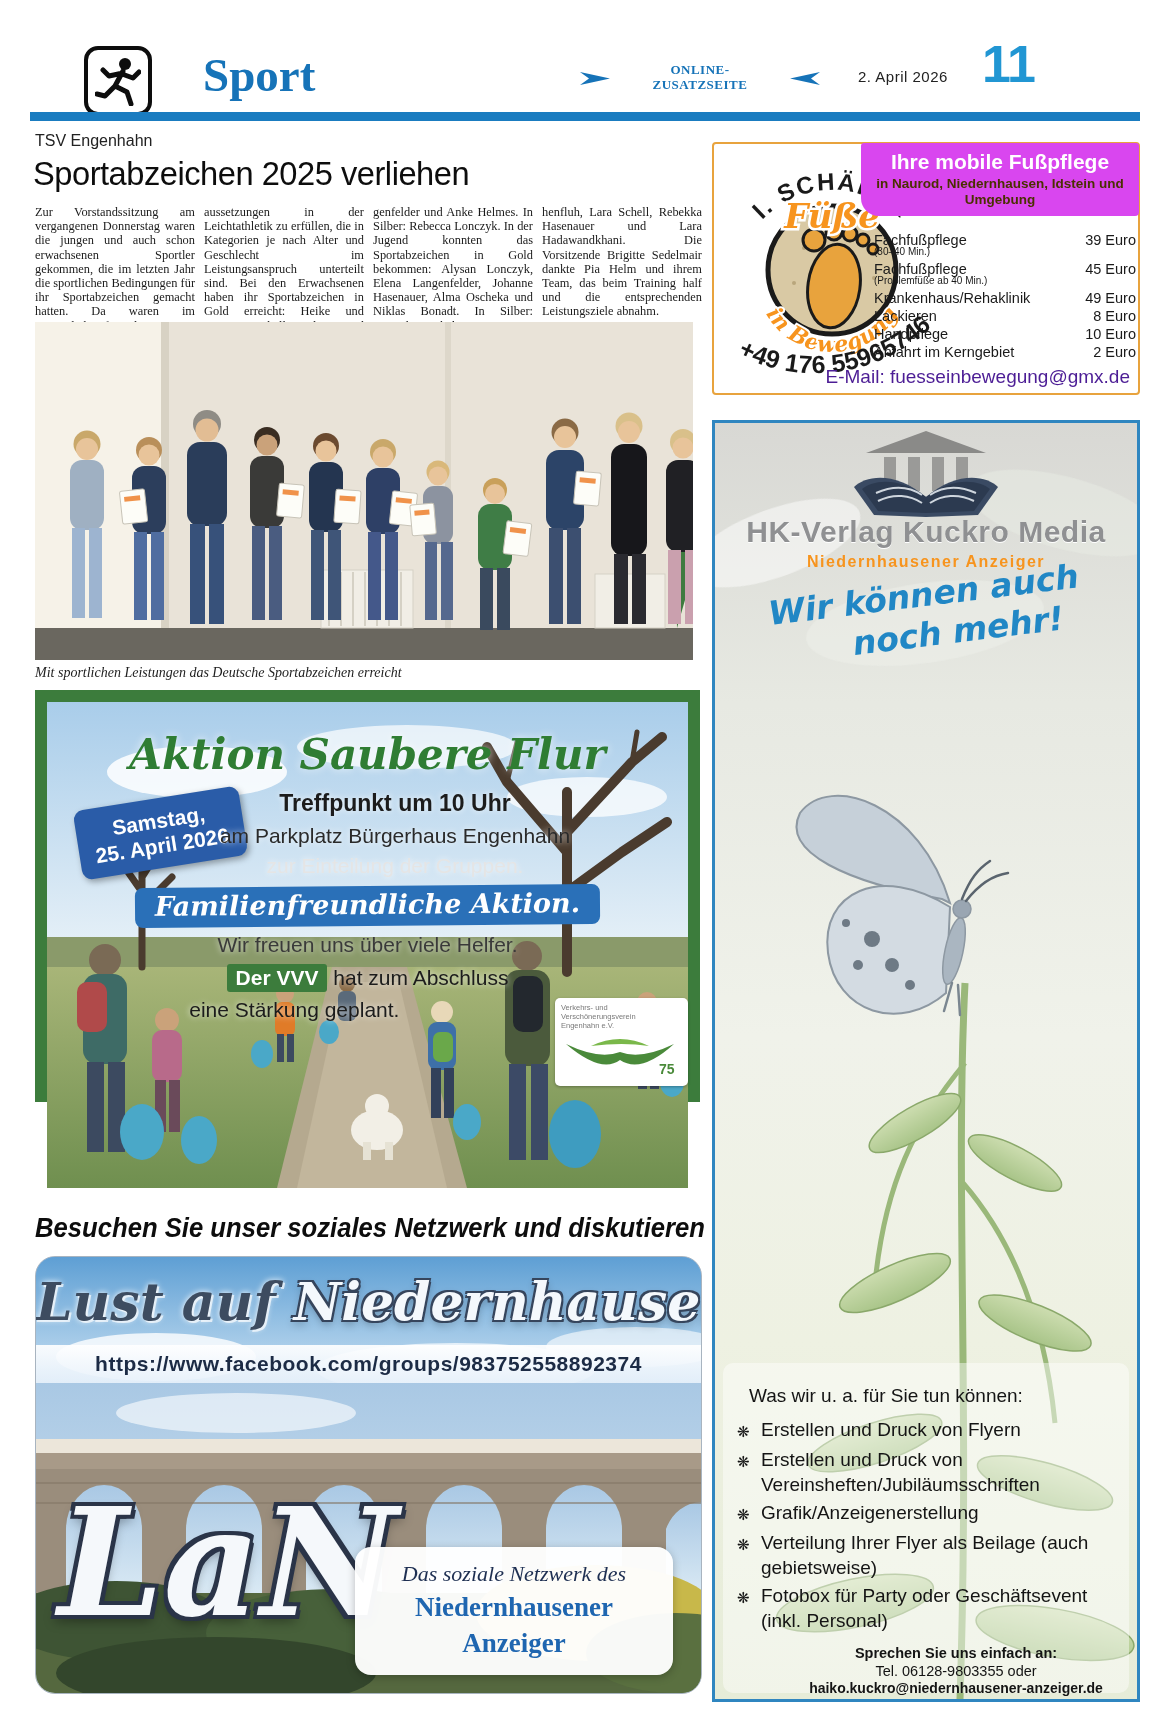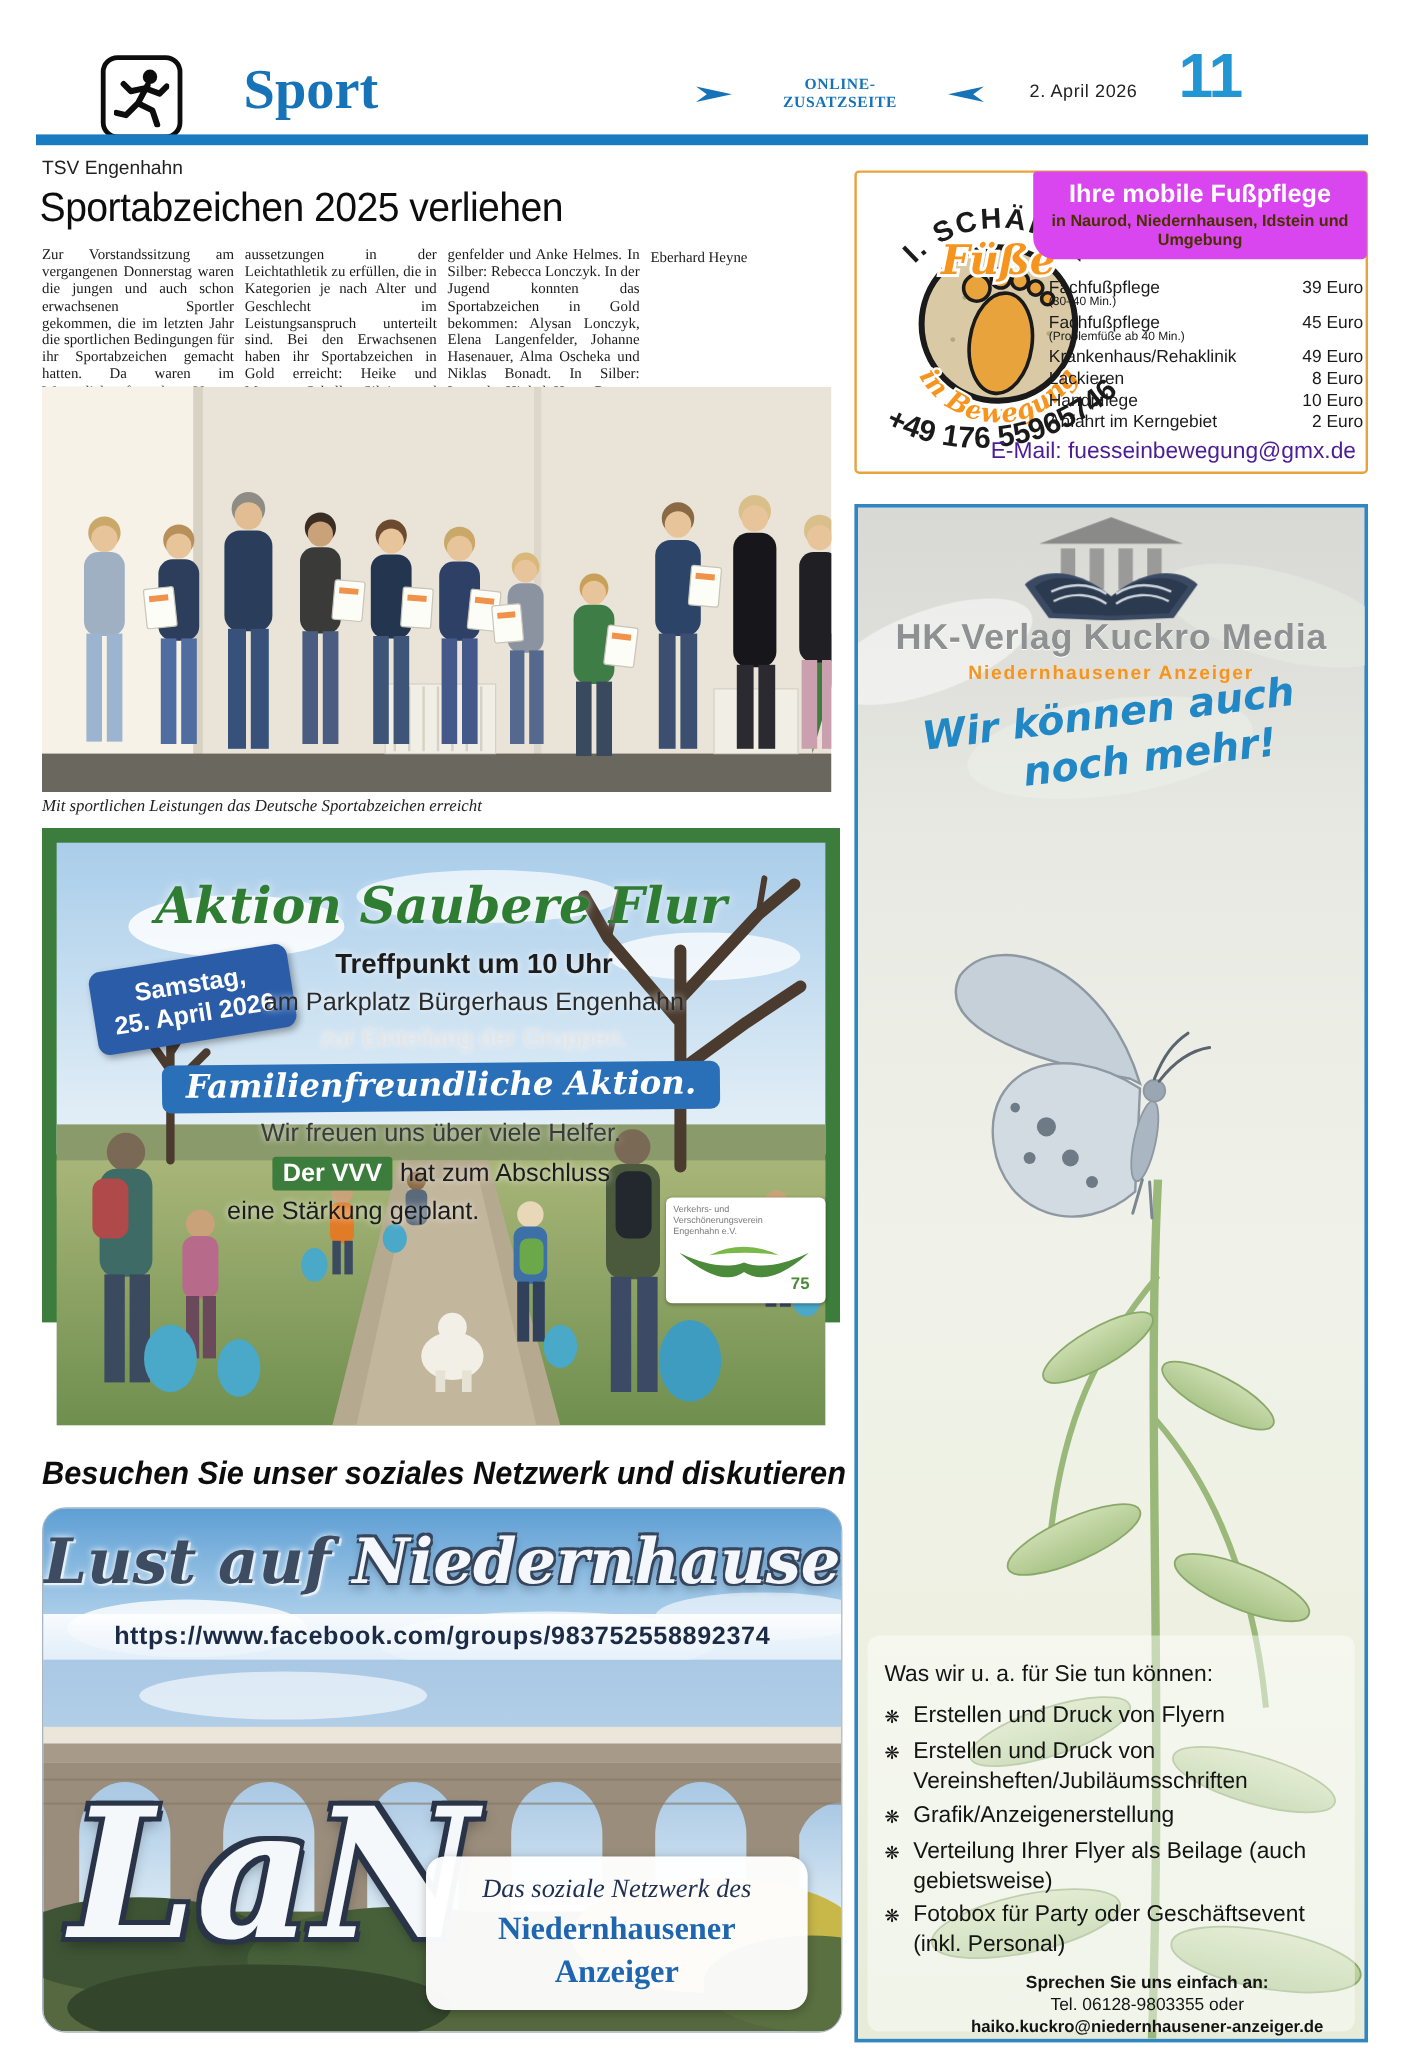--- a/index.html
+++ b/index.html
@@ -159,6 +159,7 @@
   <div class="abs bodycol" style="left:204px">aussetzungen in der Leichtathletik zu erfüllen, die in Kategorien je nach Alter und Geschlecht im Leistungsanspruch unterteilt sind. Bei den Erwachsenen haben ihr Sportabzeichen in Gold erreicht: Heike und Marcus Schell, Silvia und Dieter Lan-</div>
   <div class="abs bodycol" style="left:373px">genfelder und Anke Helmes. In Silber: Rebecca Lonczyk. In der Jugend konnten das Sportabzeichen in Gold bekommen: Alysan Lonczyk, Elena Langenfelder, Johanne Hasenauer, Alma Oscheka und Niklas Bonadt. In Silber: Lysander Hinkel, Henry Rot-</div>
   <div class="abs bodycol" style="left:542px">
+    <div>henfluh, Lara Schell, Rebekka Hasenauer und Lara Hadawandkhani. Die Vorsitzende Brigitte Sedelmair dankte Pia Helm und ihrem Team, das beim Training half und die entsprechenden Leistungsziele abnahm.</div>
     <div class="byline">Eberhard Heyne</div>
   </div>
 

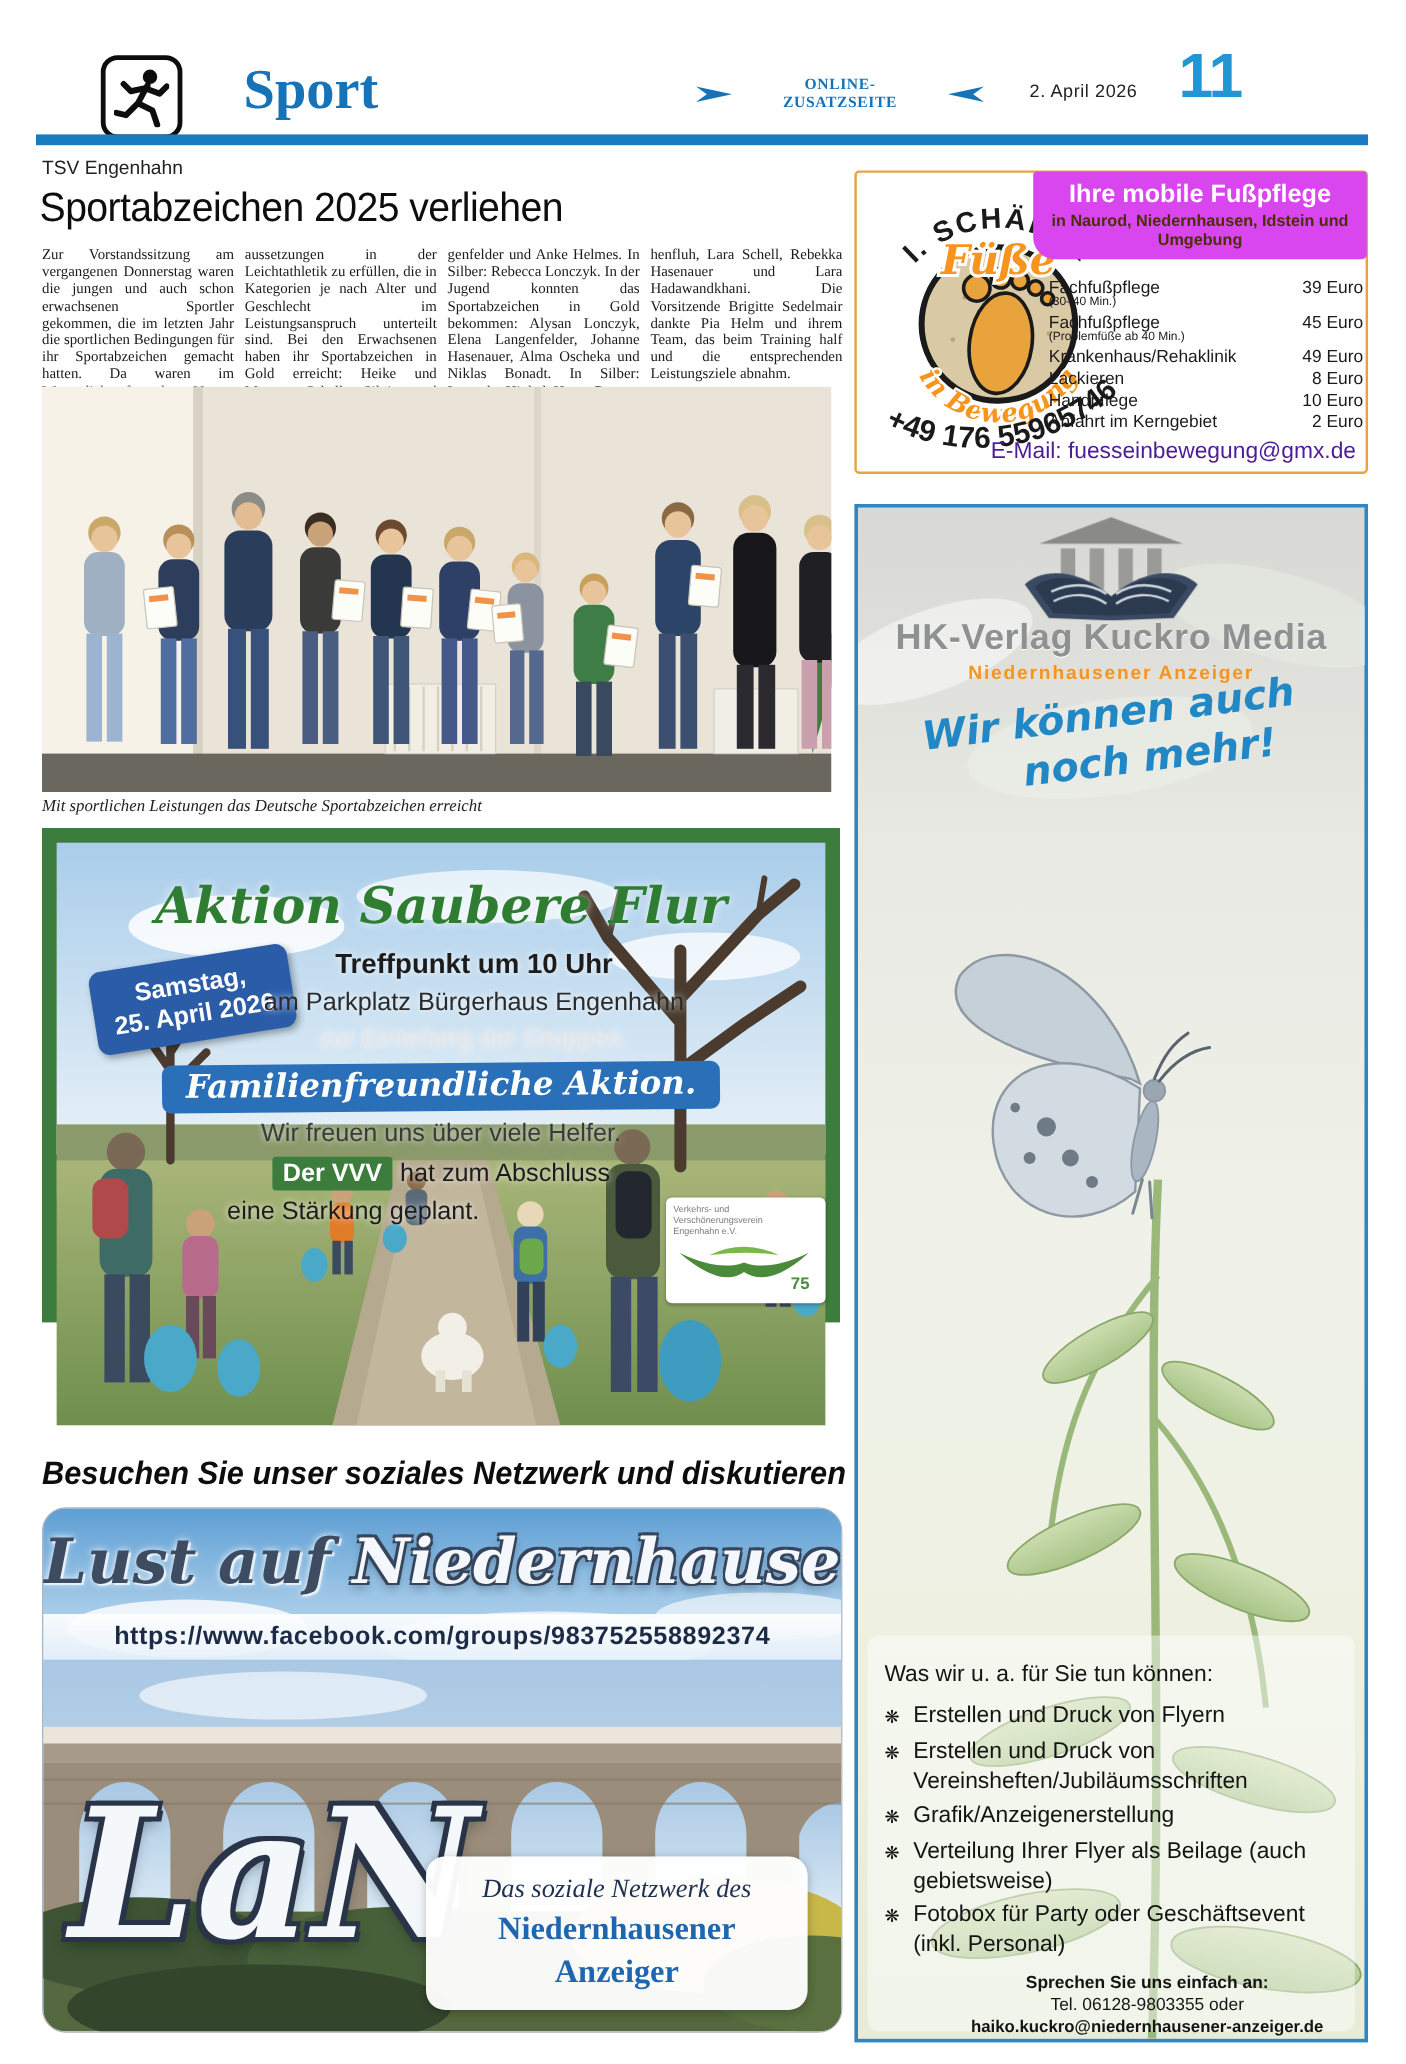--- a/index.html
+++ b/index.html
@@ -112,7 +112,7 @@
              font-family:"DejaVu Sans",sans-serif;font-weight:bold;font-style:italic;
              font-size:33px;line-height:40px;color:#2187c5;}
   .hk-services{left:22px;top:962px;width:384px;color:#141414;}
-  .hk-services .st{font-size:19px;margin-bottom:10px;}
+  .hk-services .st{font-size:19px;margin-bottom:10px;margin-left:12px;}
   .hk-item{display:flex;gap:10px;font-size:19px;line-height:25px;margin-bottom:3px;}
   .hk-item .b{flex:0 0 14px;font-size:15px;padding-top:2px;}
   .hk-contact{right:16px;top:1222px;width:330px;text-align:center;color:#141414;}

